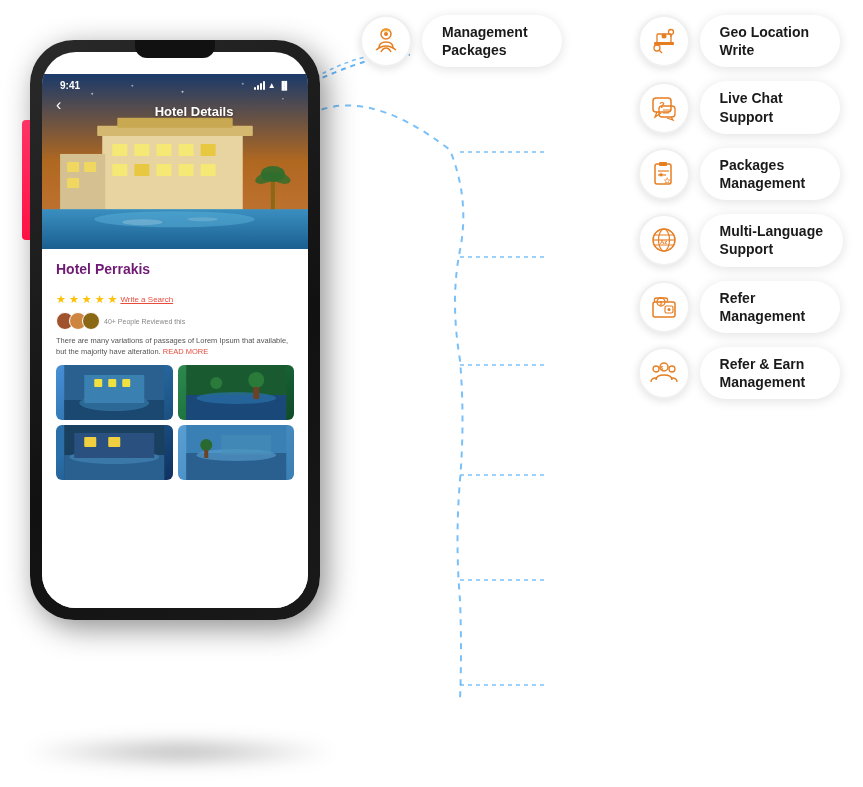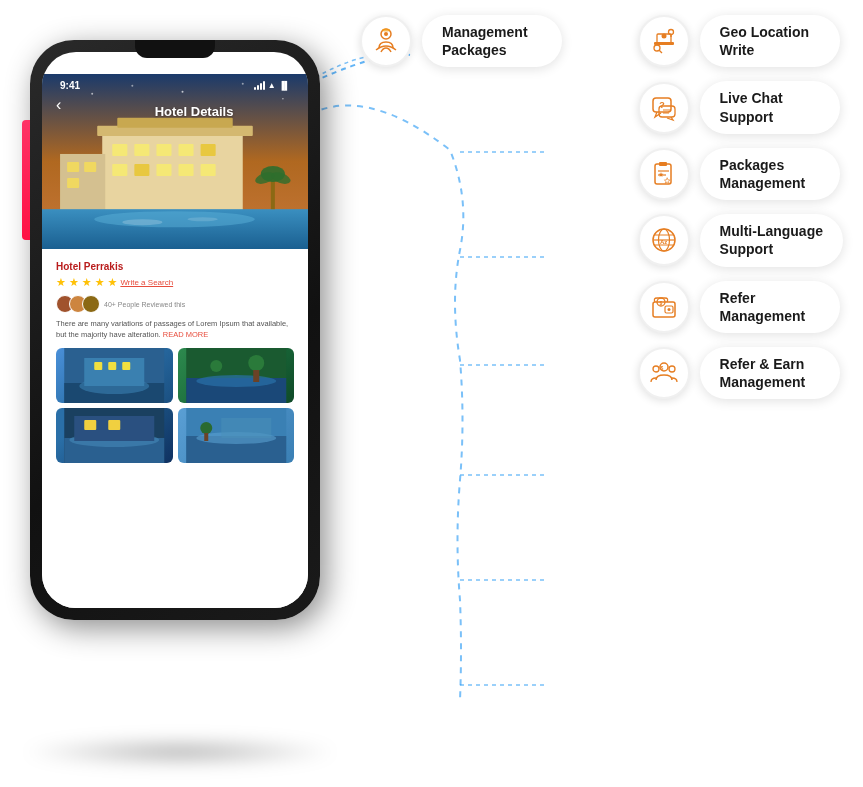--- a/index.html
+++ b/index.html
@@ -140,10 +140,10 @@
     }
 
     .hotel-name {
-      font-size: 10px;
+      font-size: 14px;
       font-weight: bold;
-      color: #b91c1c;
-      margin-bottom: 4px;
+      color: #701a75;
+      margin-bottom: 16px;
     }
 
     .stars {

